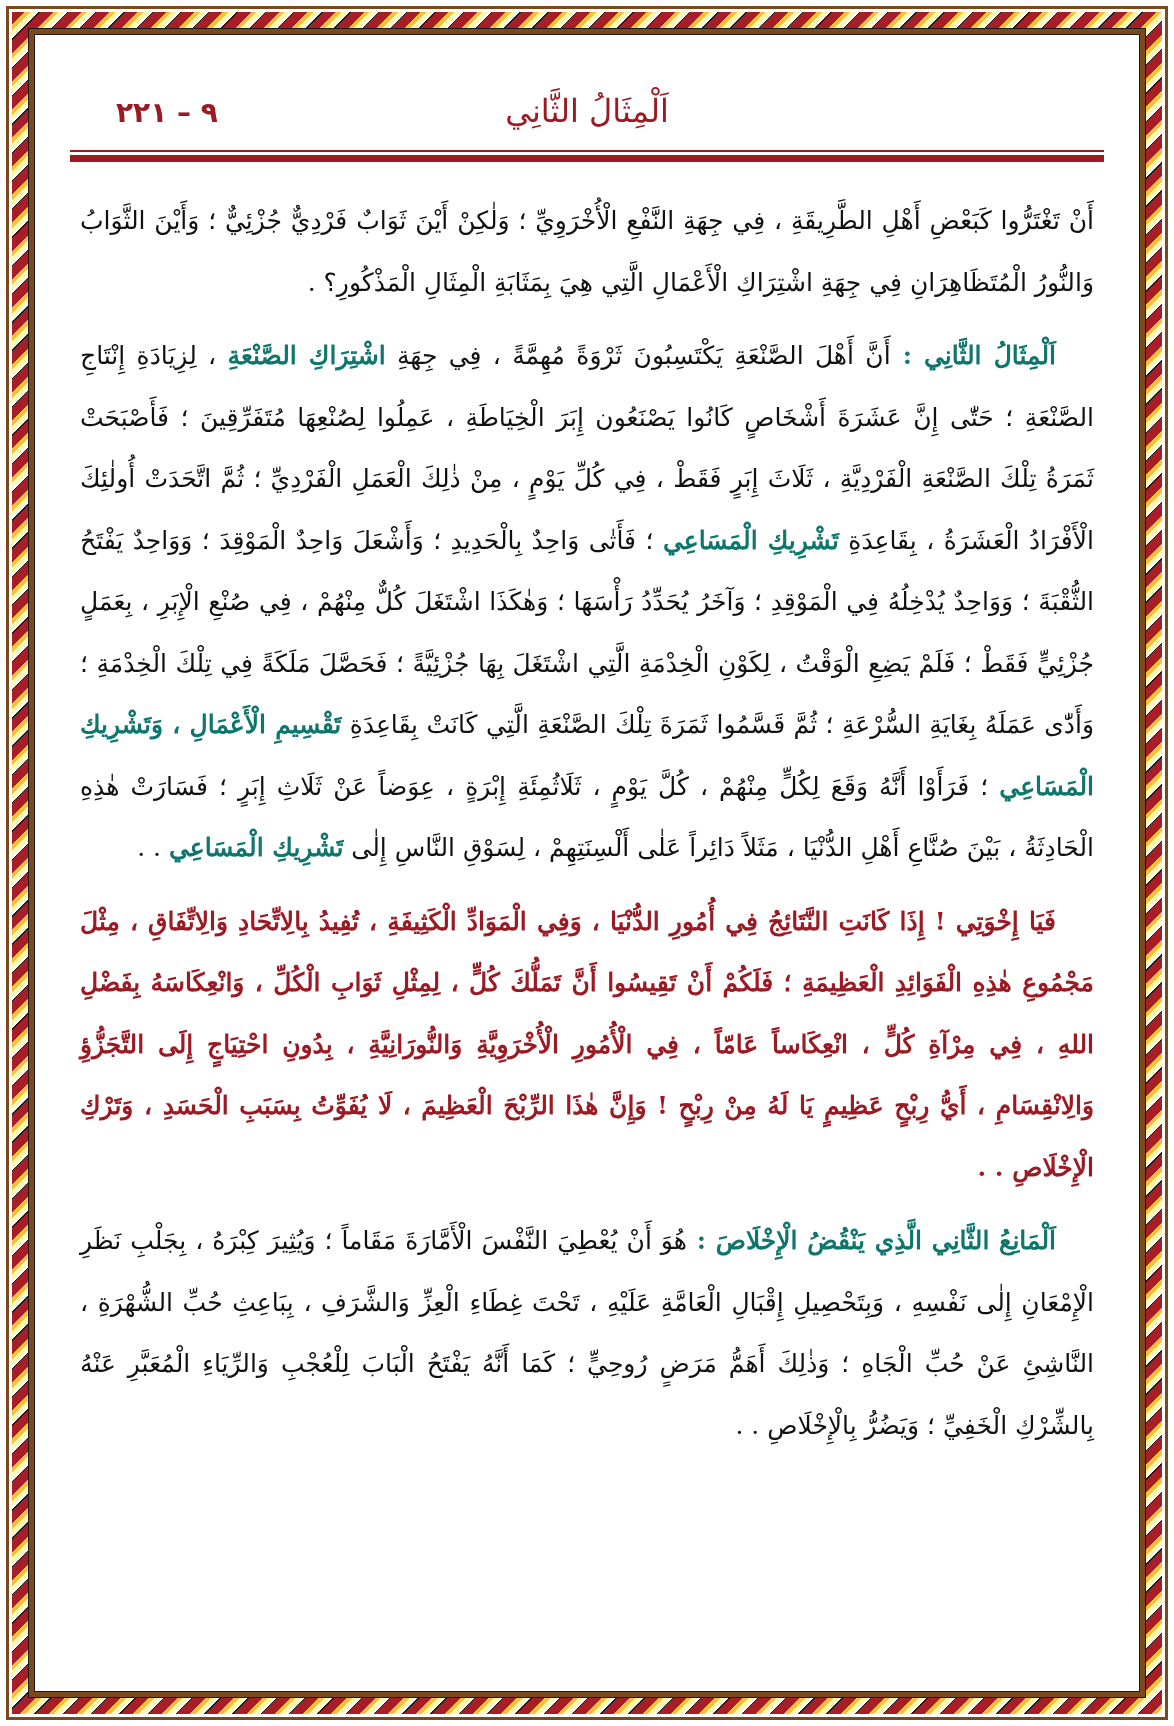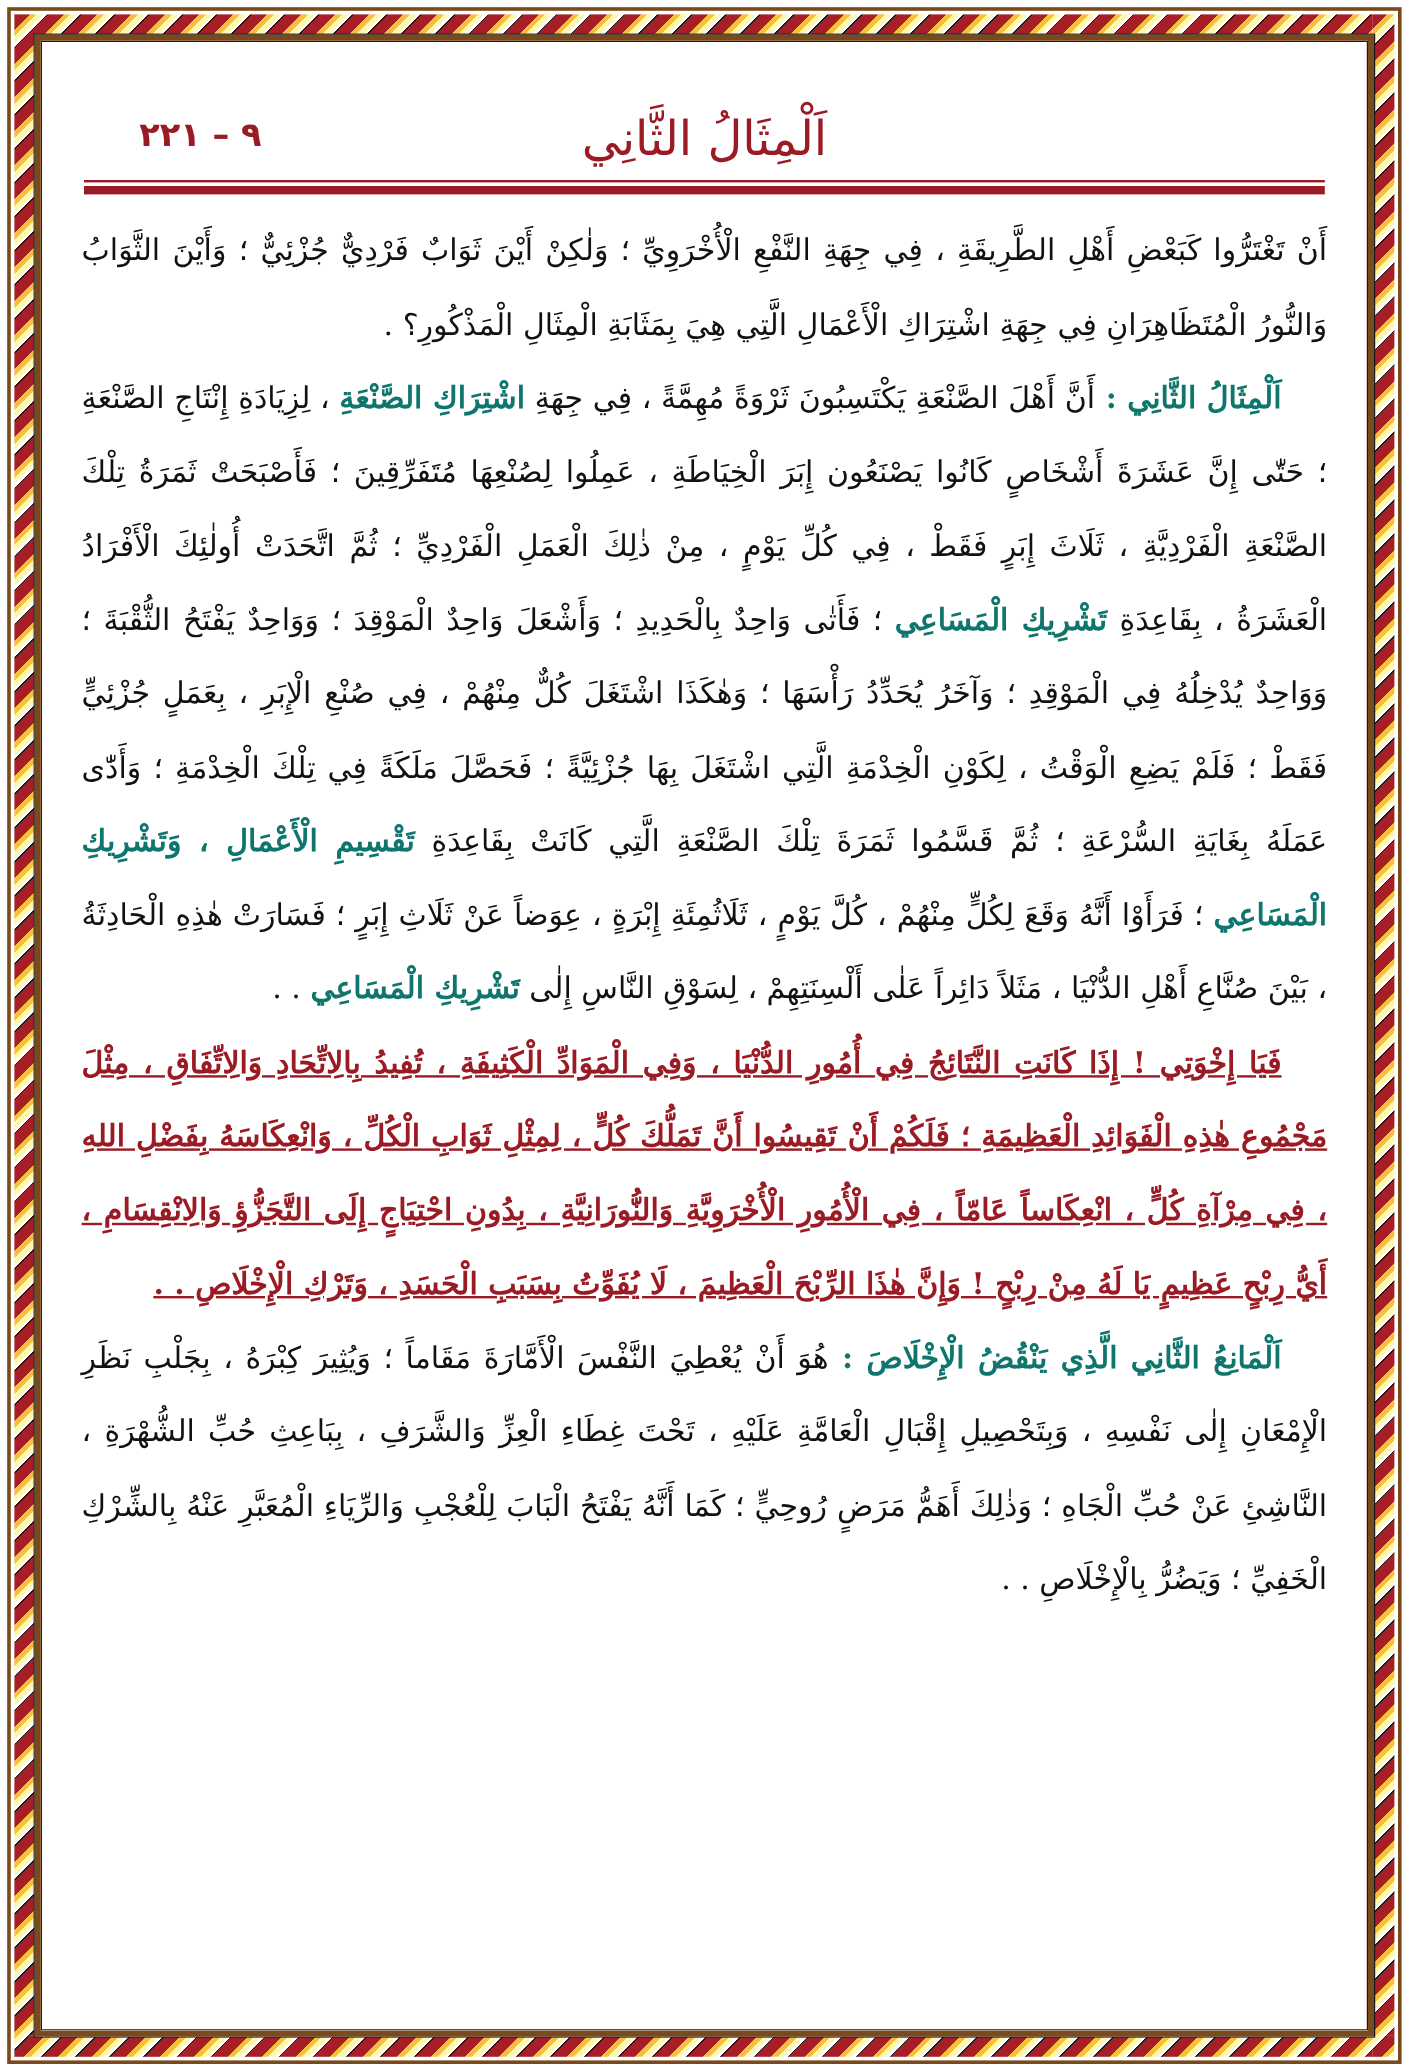--- a/index.html
+++ b/index.html
@@ -39,7 +39,7 @@
   }
   .page-title {
     position: absolute; left: 0; right: 0; top: 4px; text-align: center;
-    color: #9b1b24; font-family: "DejaVu Serif", serif; font-size: 40px;
+    color: #9b1b24; font-family: "DejaVu Serif", serif; font-size: 32px;
     direction: rtl;
   }
   .rule-thin {

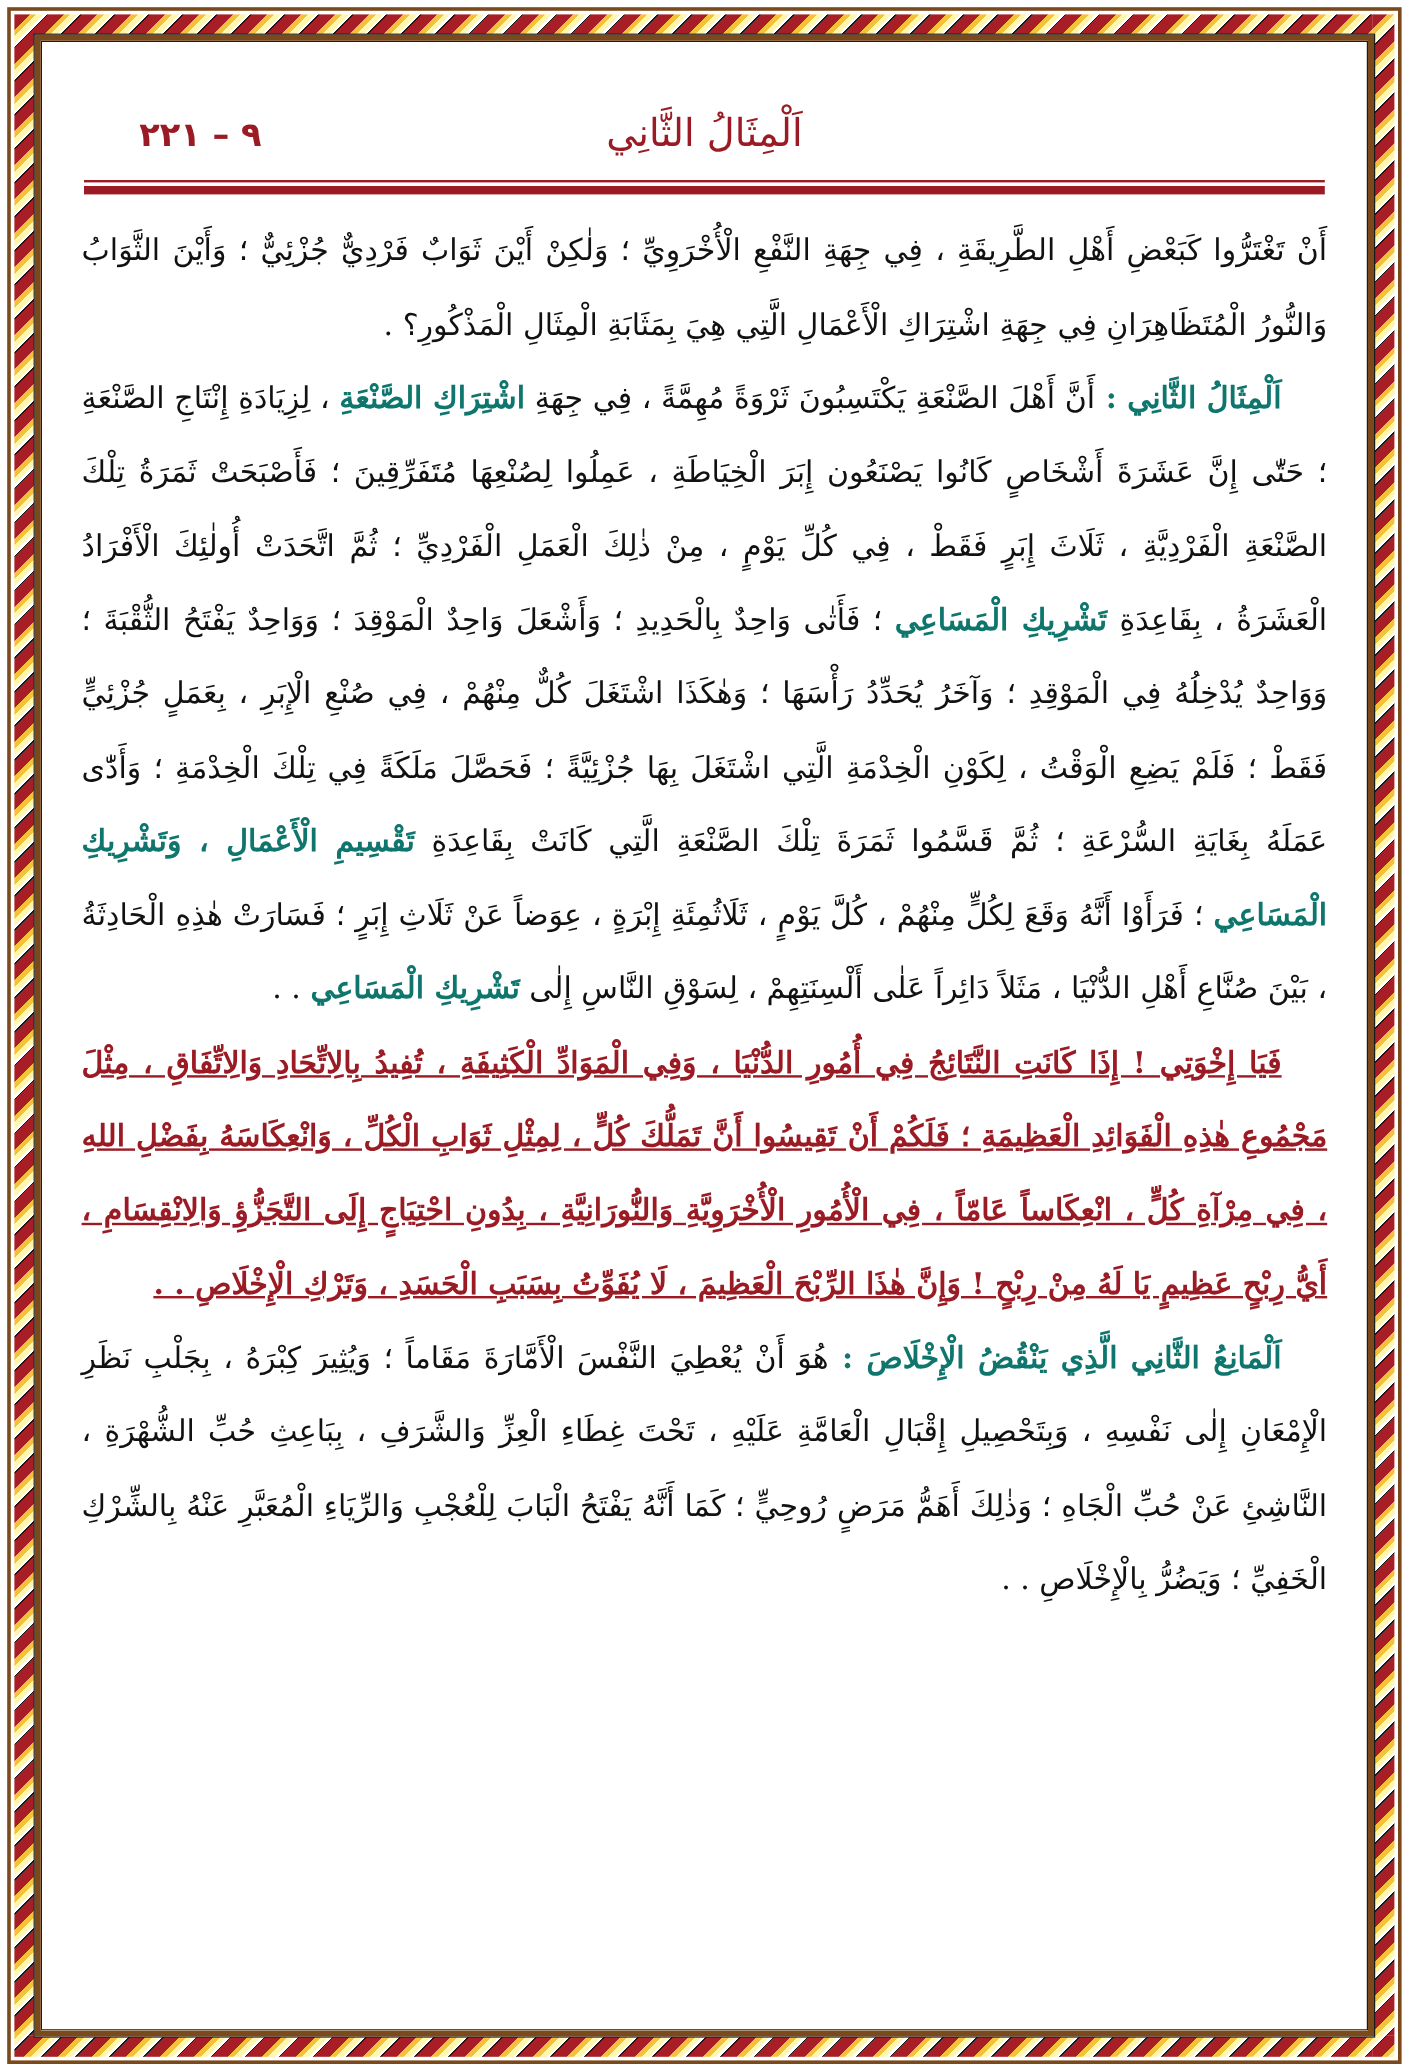--- a/index.html
+++ b/index.html
@@ -55,7 +55,7 @@
     font-family: "DejaVu Serif", serif; font-size: 25px; line-height: 61.5px;
     color: #111111;
   }
-  .body-text p { margin: 0; }
+  .body-text p { margin: 12px; }
   .body-text p.indent { text-indent: 38px; }
   .hl { color: #0f766e; font-weight: bold; }
   .red-para { color: #9b1b24; font-weight: bold; text-decoration: underline; }

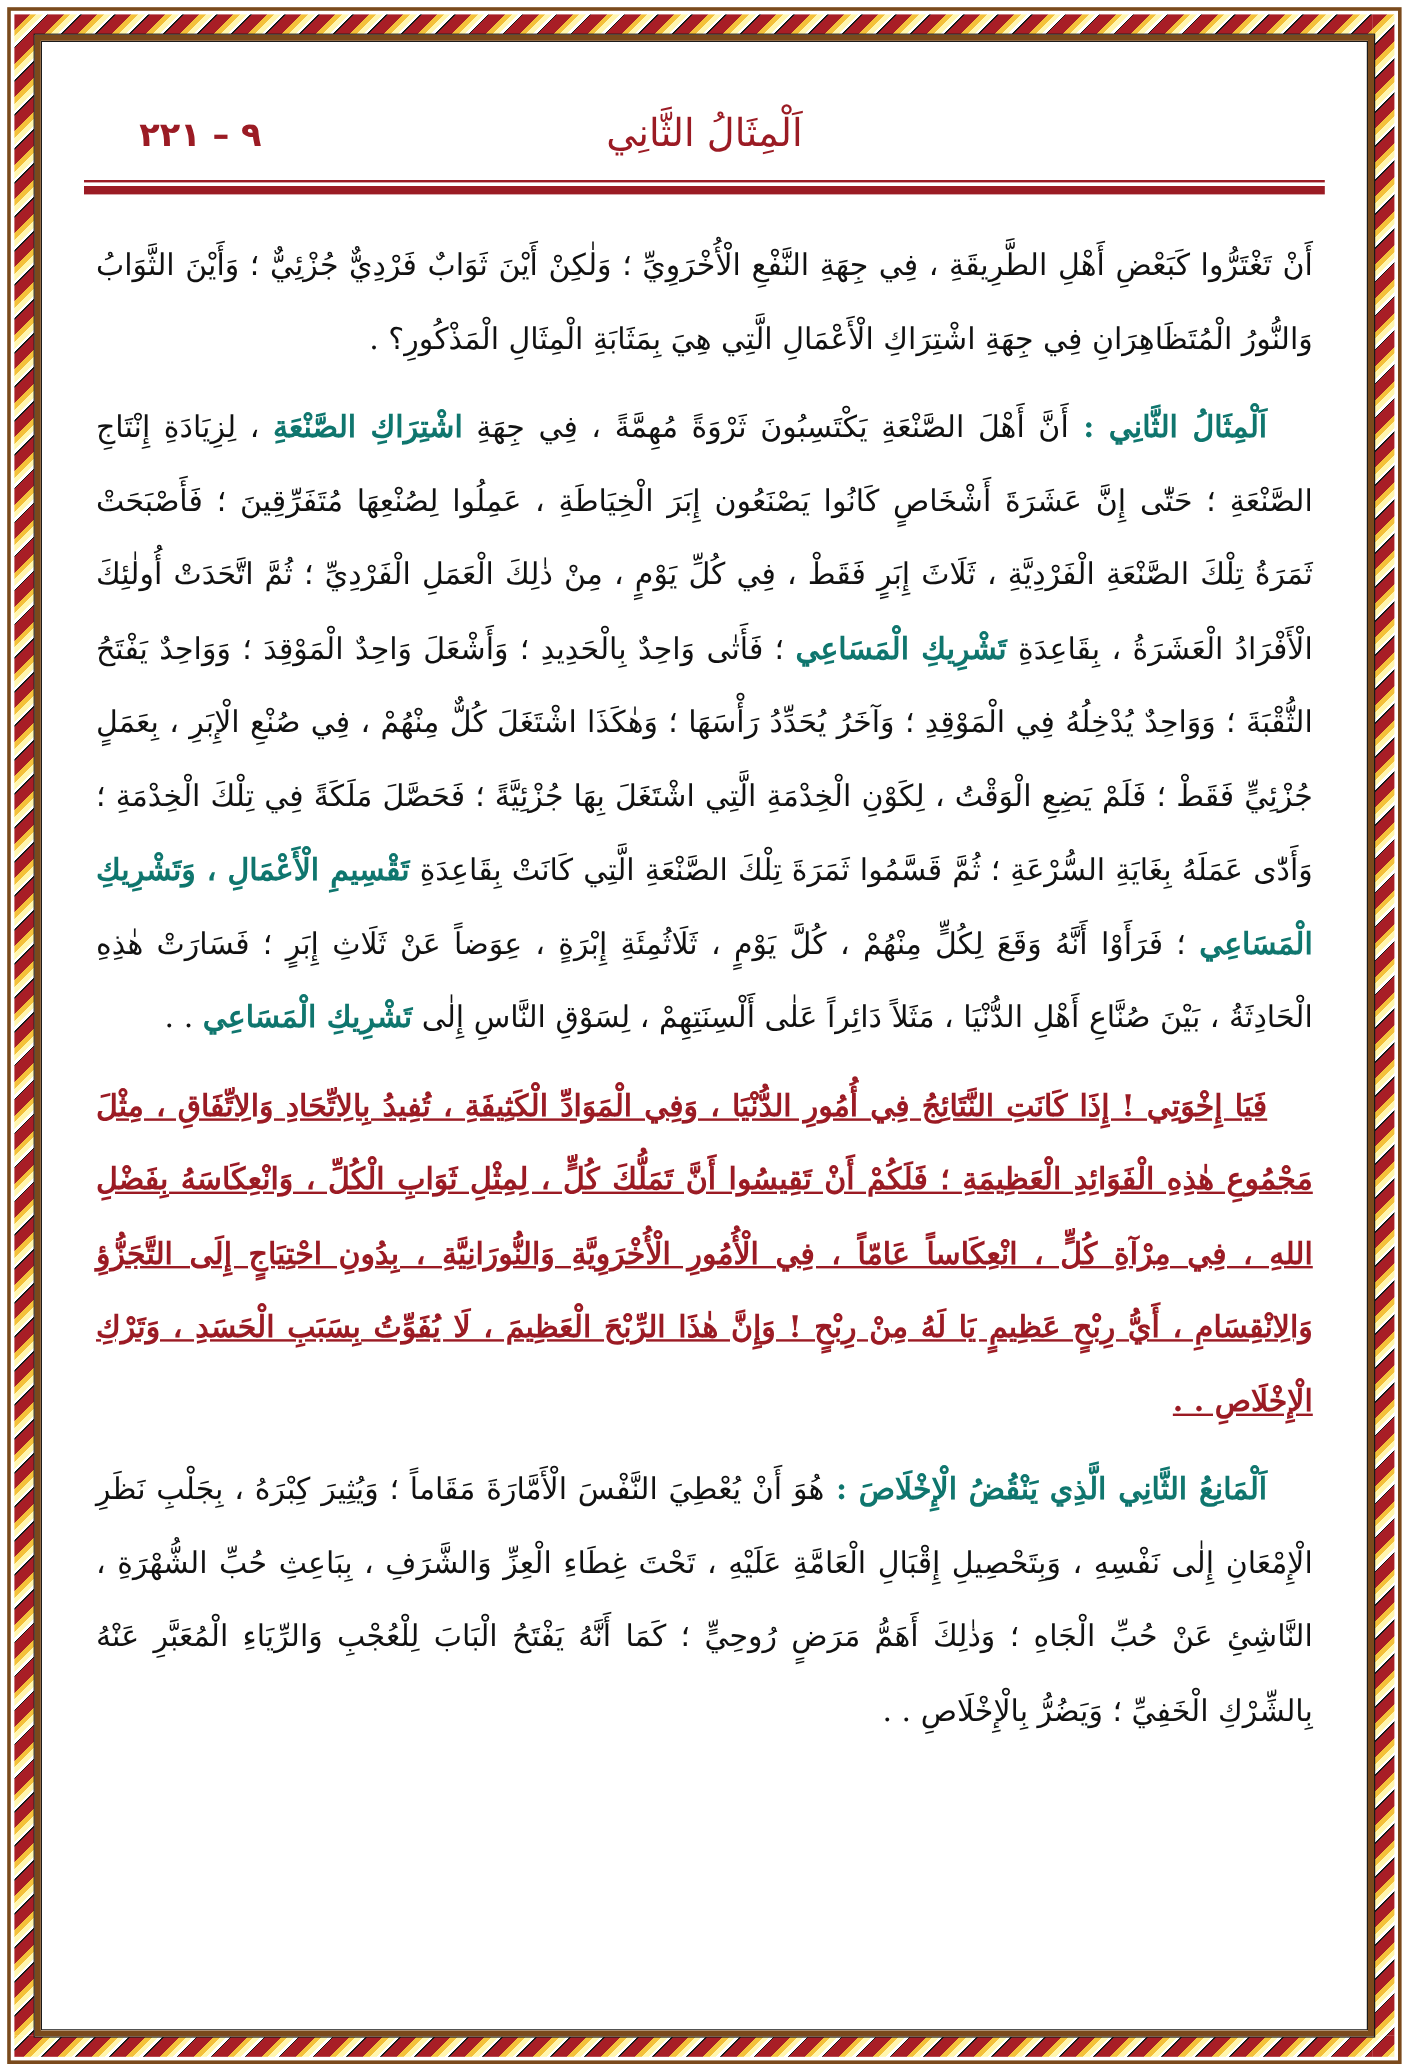--- a/index.html
+++ b/index.html
@@ -58,7 +58,7 @@
   .body-text p { margin: 12px; }
   .body-text p.indent { text-indent: 38px; }
   .hl { color: #0f766e; font-weight: bold; }
-  .red-para { color: #9b1b24; font-weight: bold; text-decoration: underline; }
+  .red-para { color: #9b1b24; font-weight: bold; }
 </style>
 </head>
 <body>

